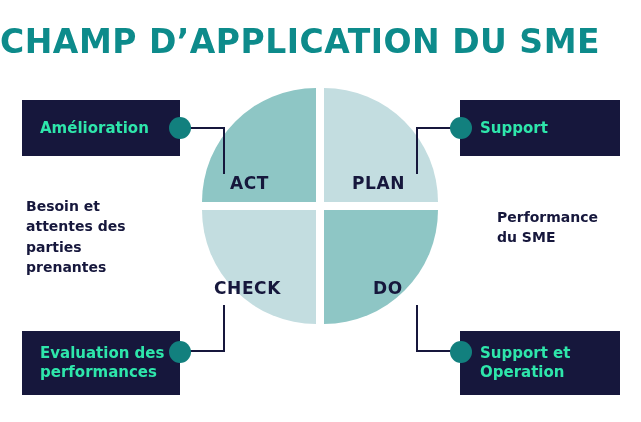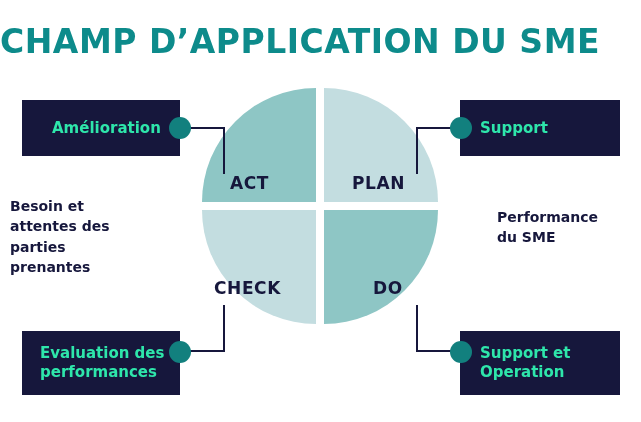--- a/index.html
+++ b/index.html
@@ -108,7 +108,7 @@
   }
   .box-amelioration {
     left: 22px;  top: 100px; width: 158px; height: 56px;
-    padding-left: 30px;
+    padding-left: 18px;
   }
   .box-planning {
     left: 460px; top: 100px; width: 160px; height: 56px;

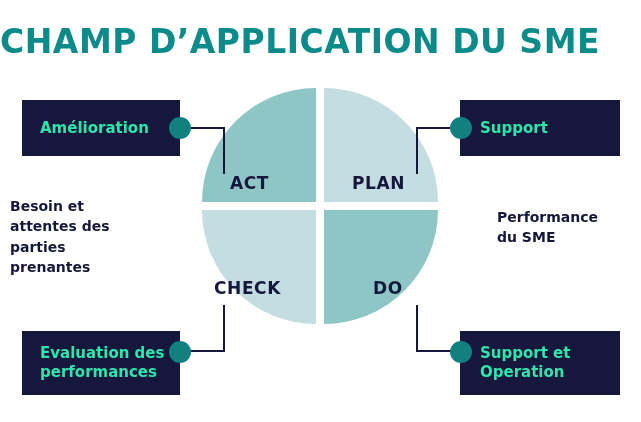--- a/index.html
+++ b/index.html
@@ -163,7 +163,7 @@
     line-height: 1.45;
     white-space: pre-line;
   }
-  .note-left  { left: 10px;  top: 196px; width: 150px; }
+  .note-left  { left: 26px;  top: 196px; width: 150px; }
   .note-right { left: 497px; top: 207px; width: 130px; }
 </style>
 </head>

